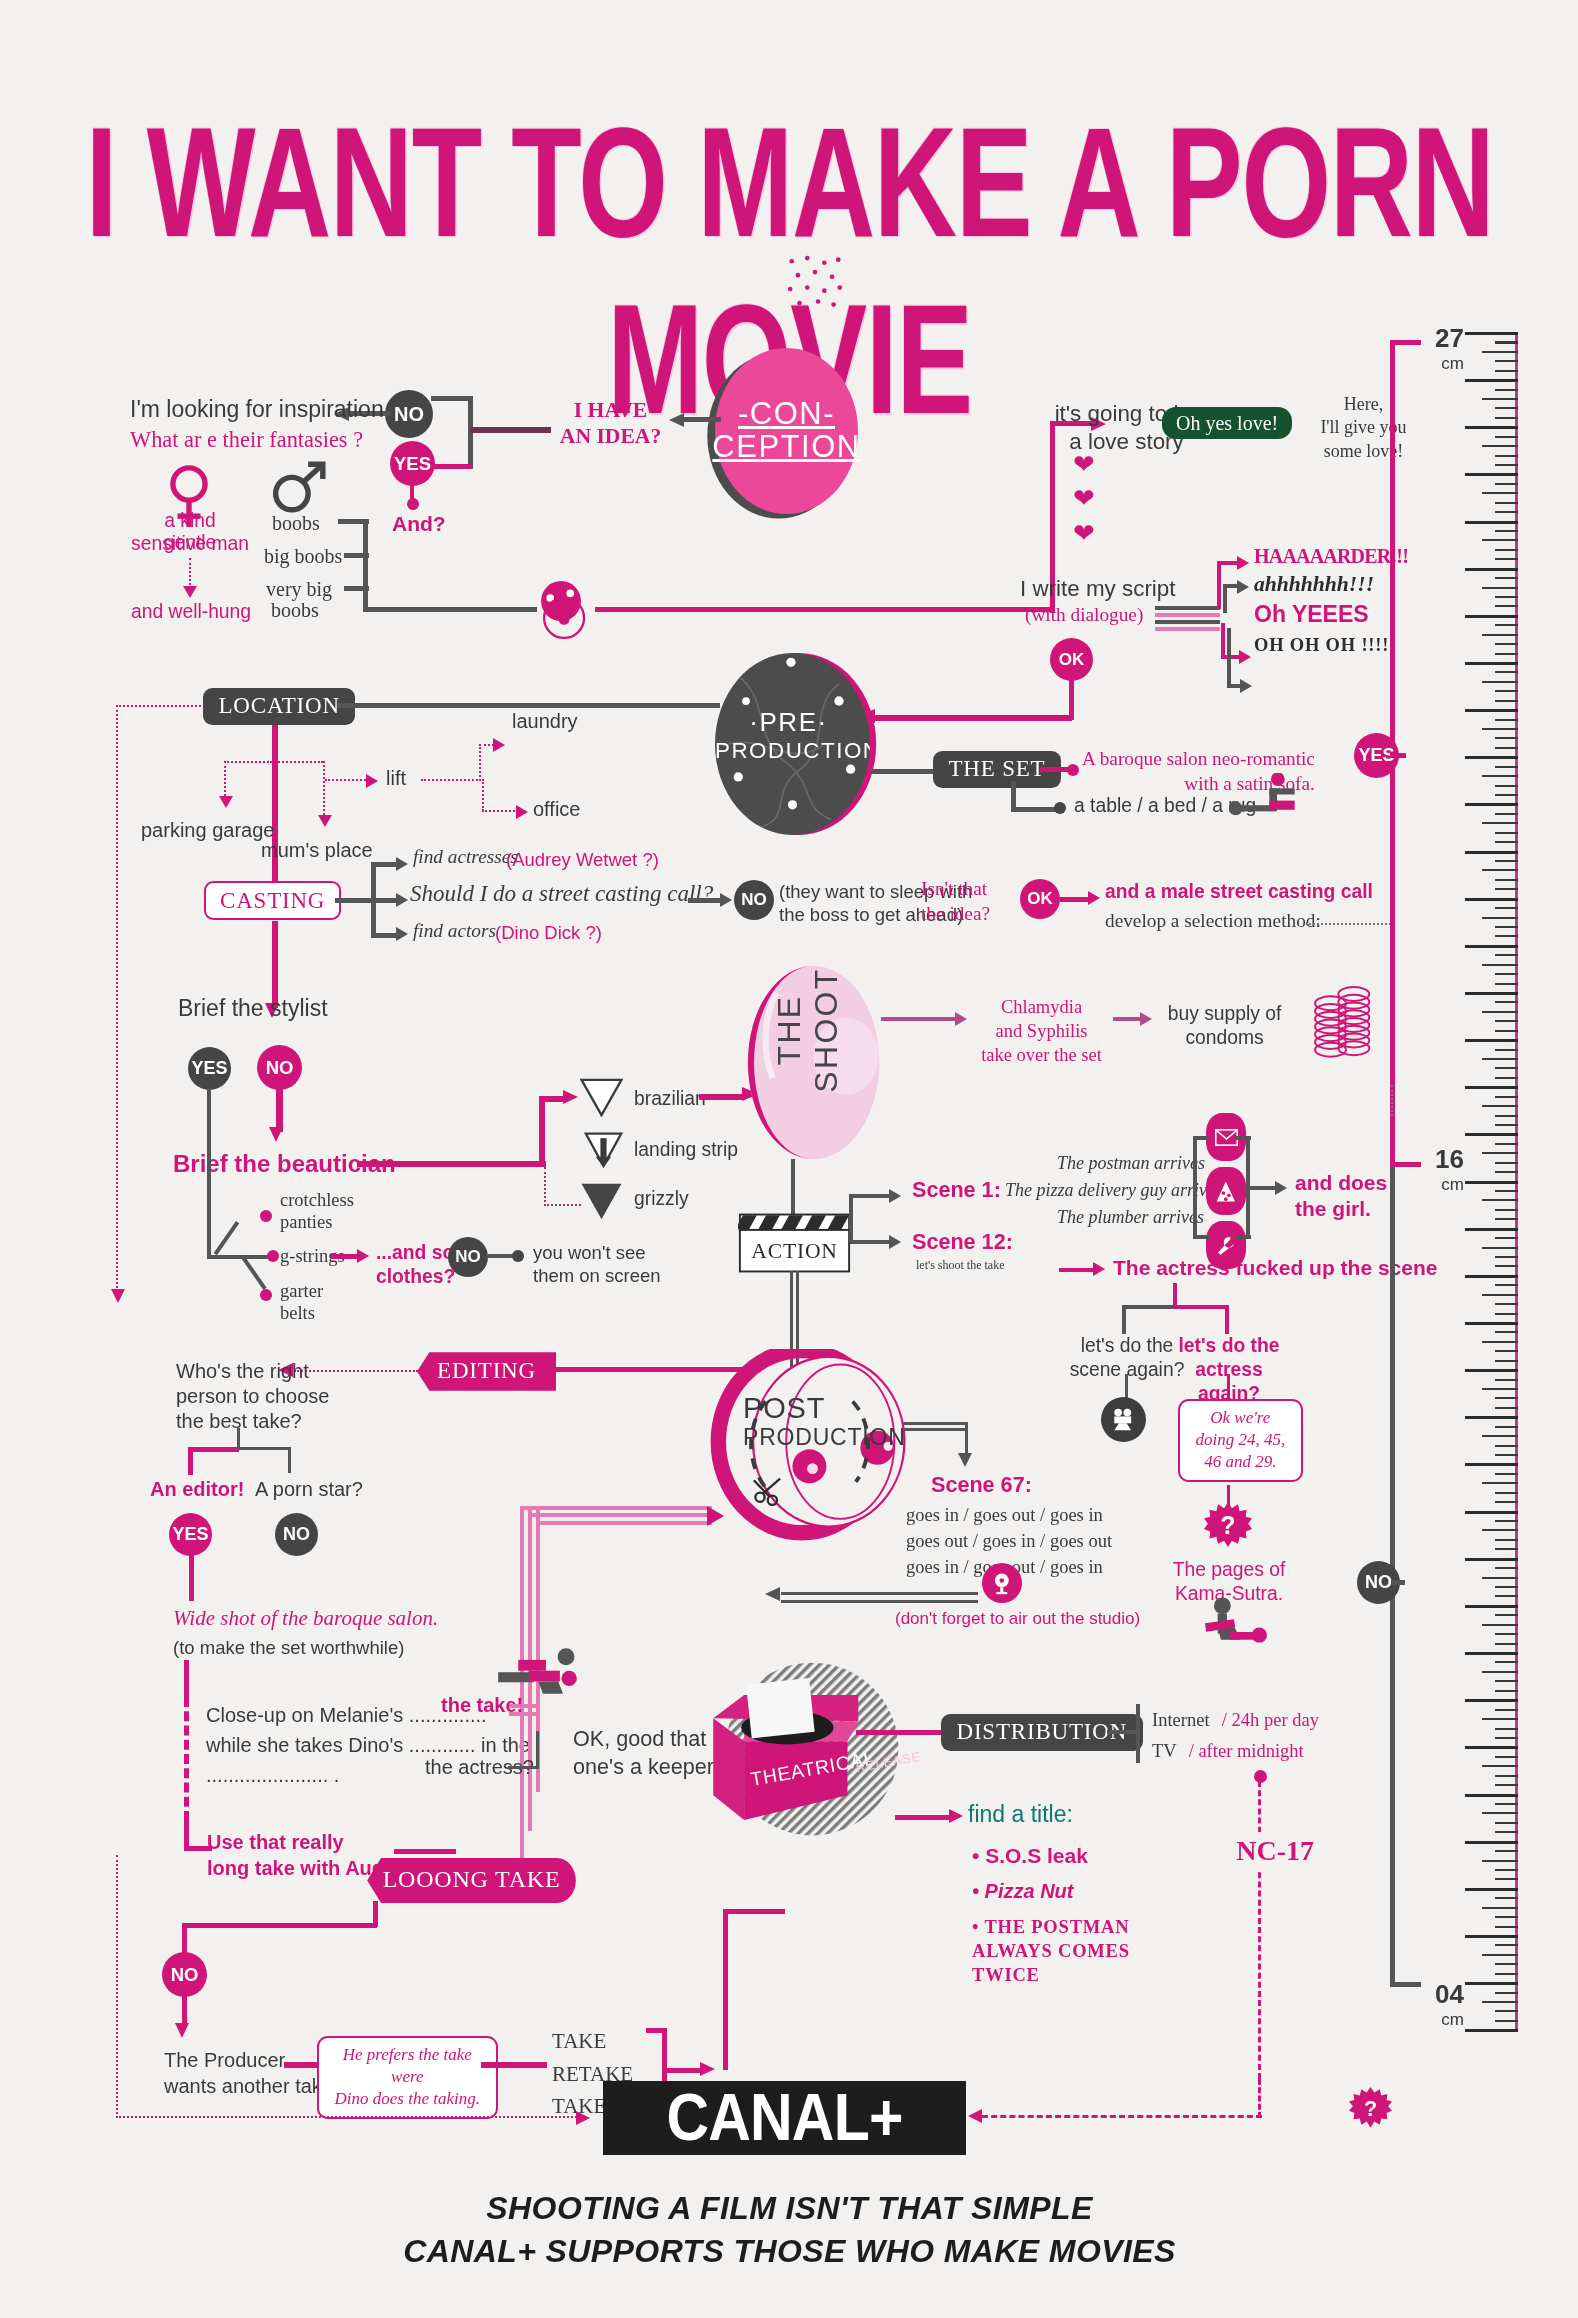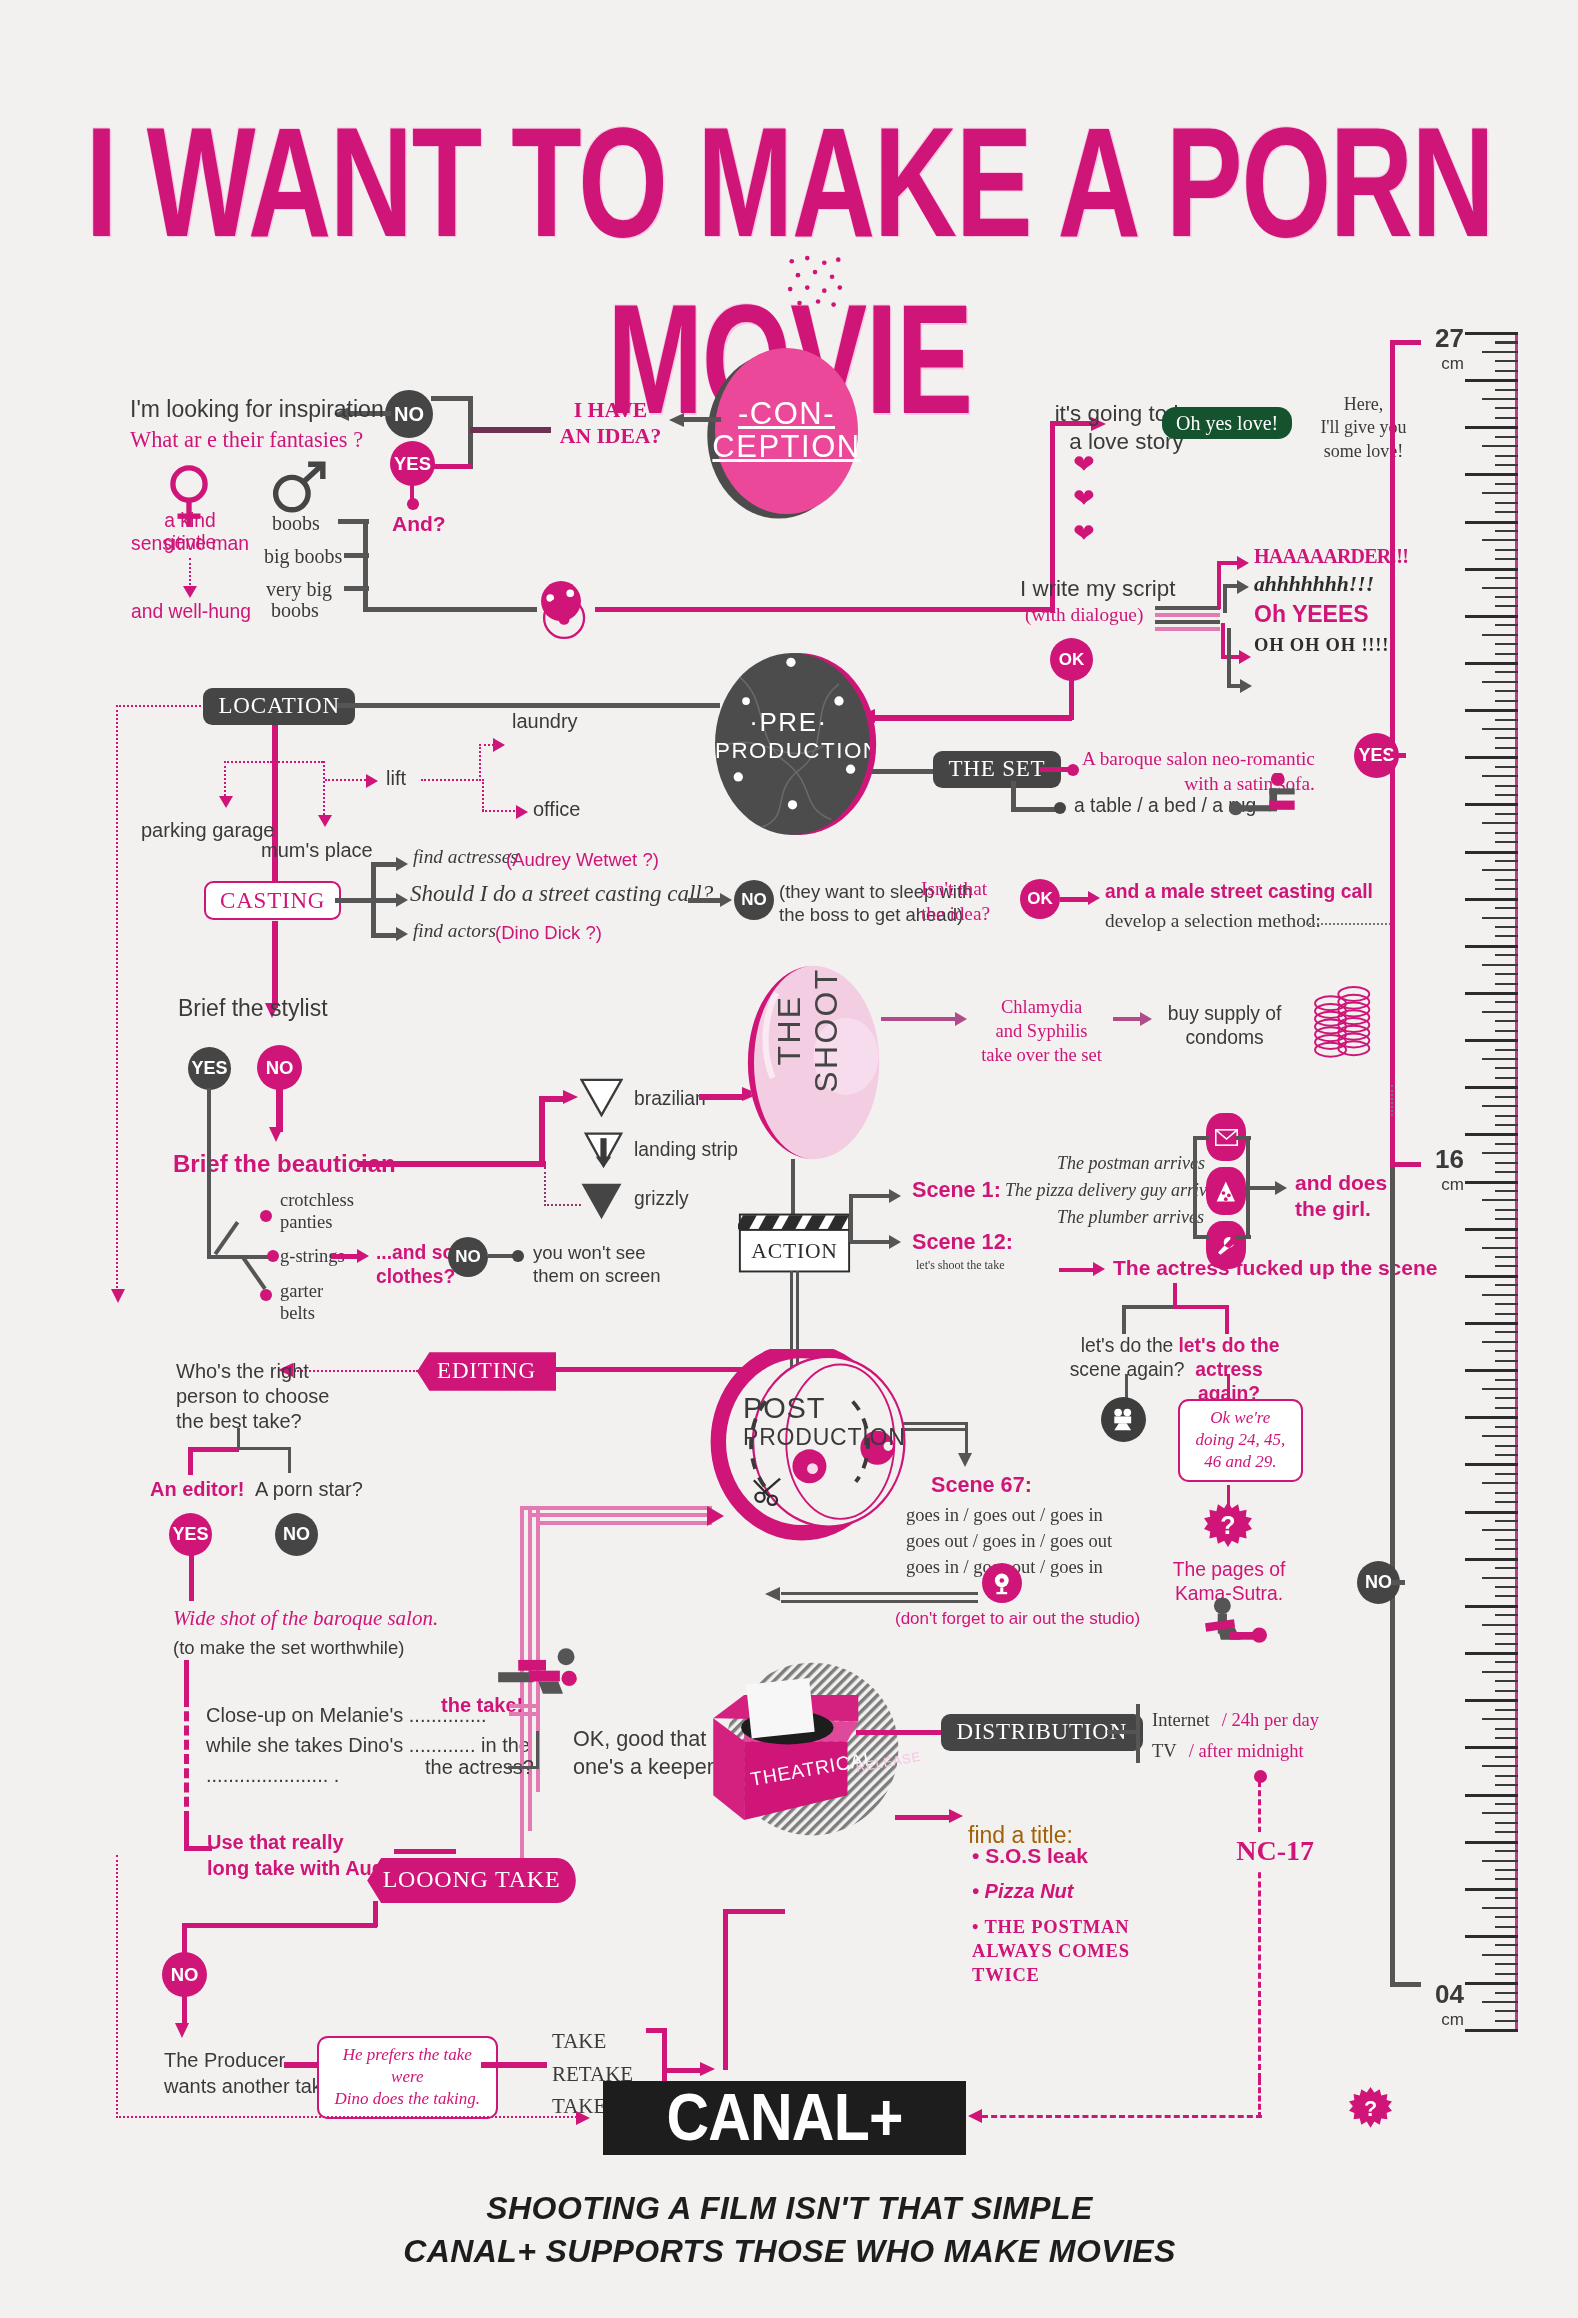--- a/index.html
+++ b/index.html
@@ -818,7 +818,7 @@
 
   <div class="linepk abs" style="left:895px;top:1815px;width:59px;height:4.6px;"></div>
   <div class="abs arrow-r" style="left:949px;top:1809px;border-left:14px solid #cf1578;"></div>
-  <div class="abs cond" style="left:968px;top:1801px;font-size:23px;color:#a16207;margin-top:21px;">find a title:</div>
+  <div class="abs cond" style="left:968px;top:1801px;font-size:23px;color:#0f766e;">find a title:</div>
   <div class="abs" style="left:972px;top:1844px;font-family:'Liberation Sans',sans-serif;font-weight:bold;font-size:21px;color:#cf1578;">
     • <span>S.O.S leak</span>
   </div>

